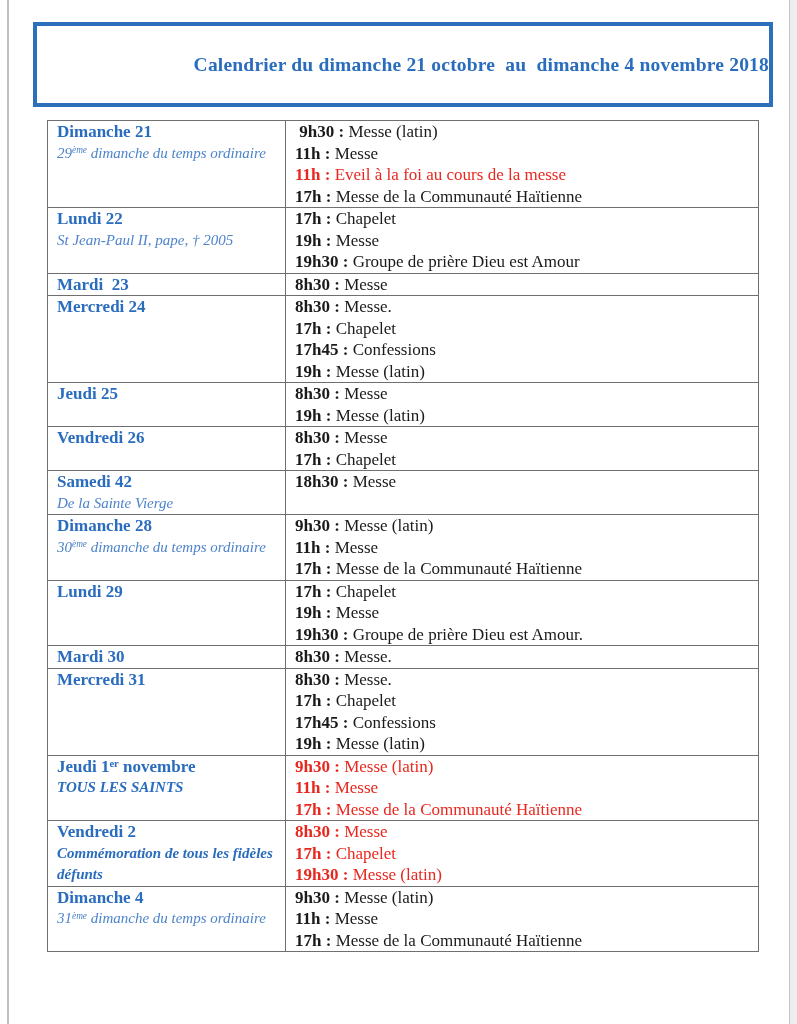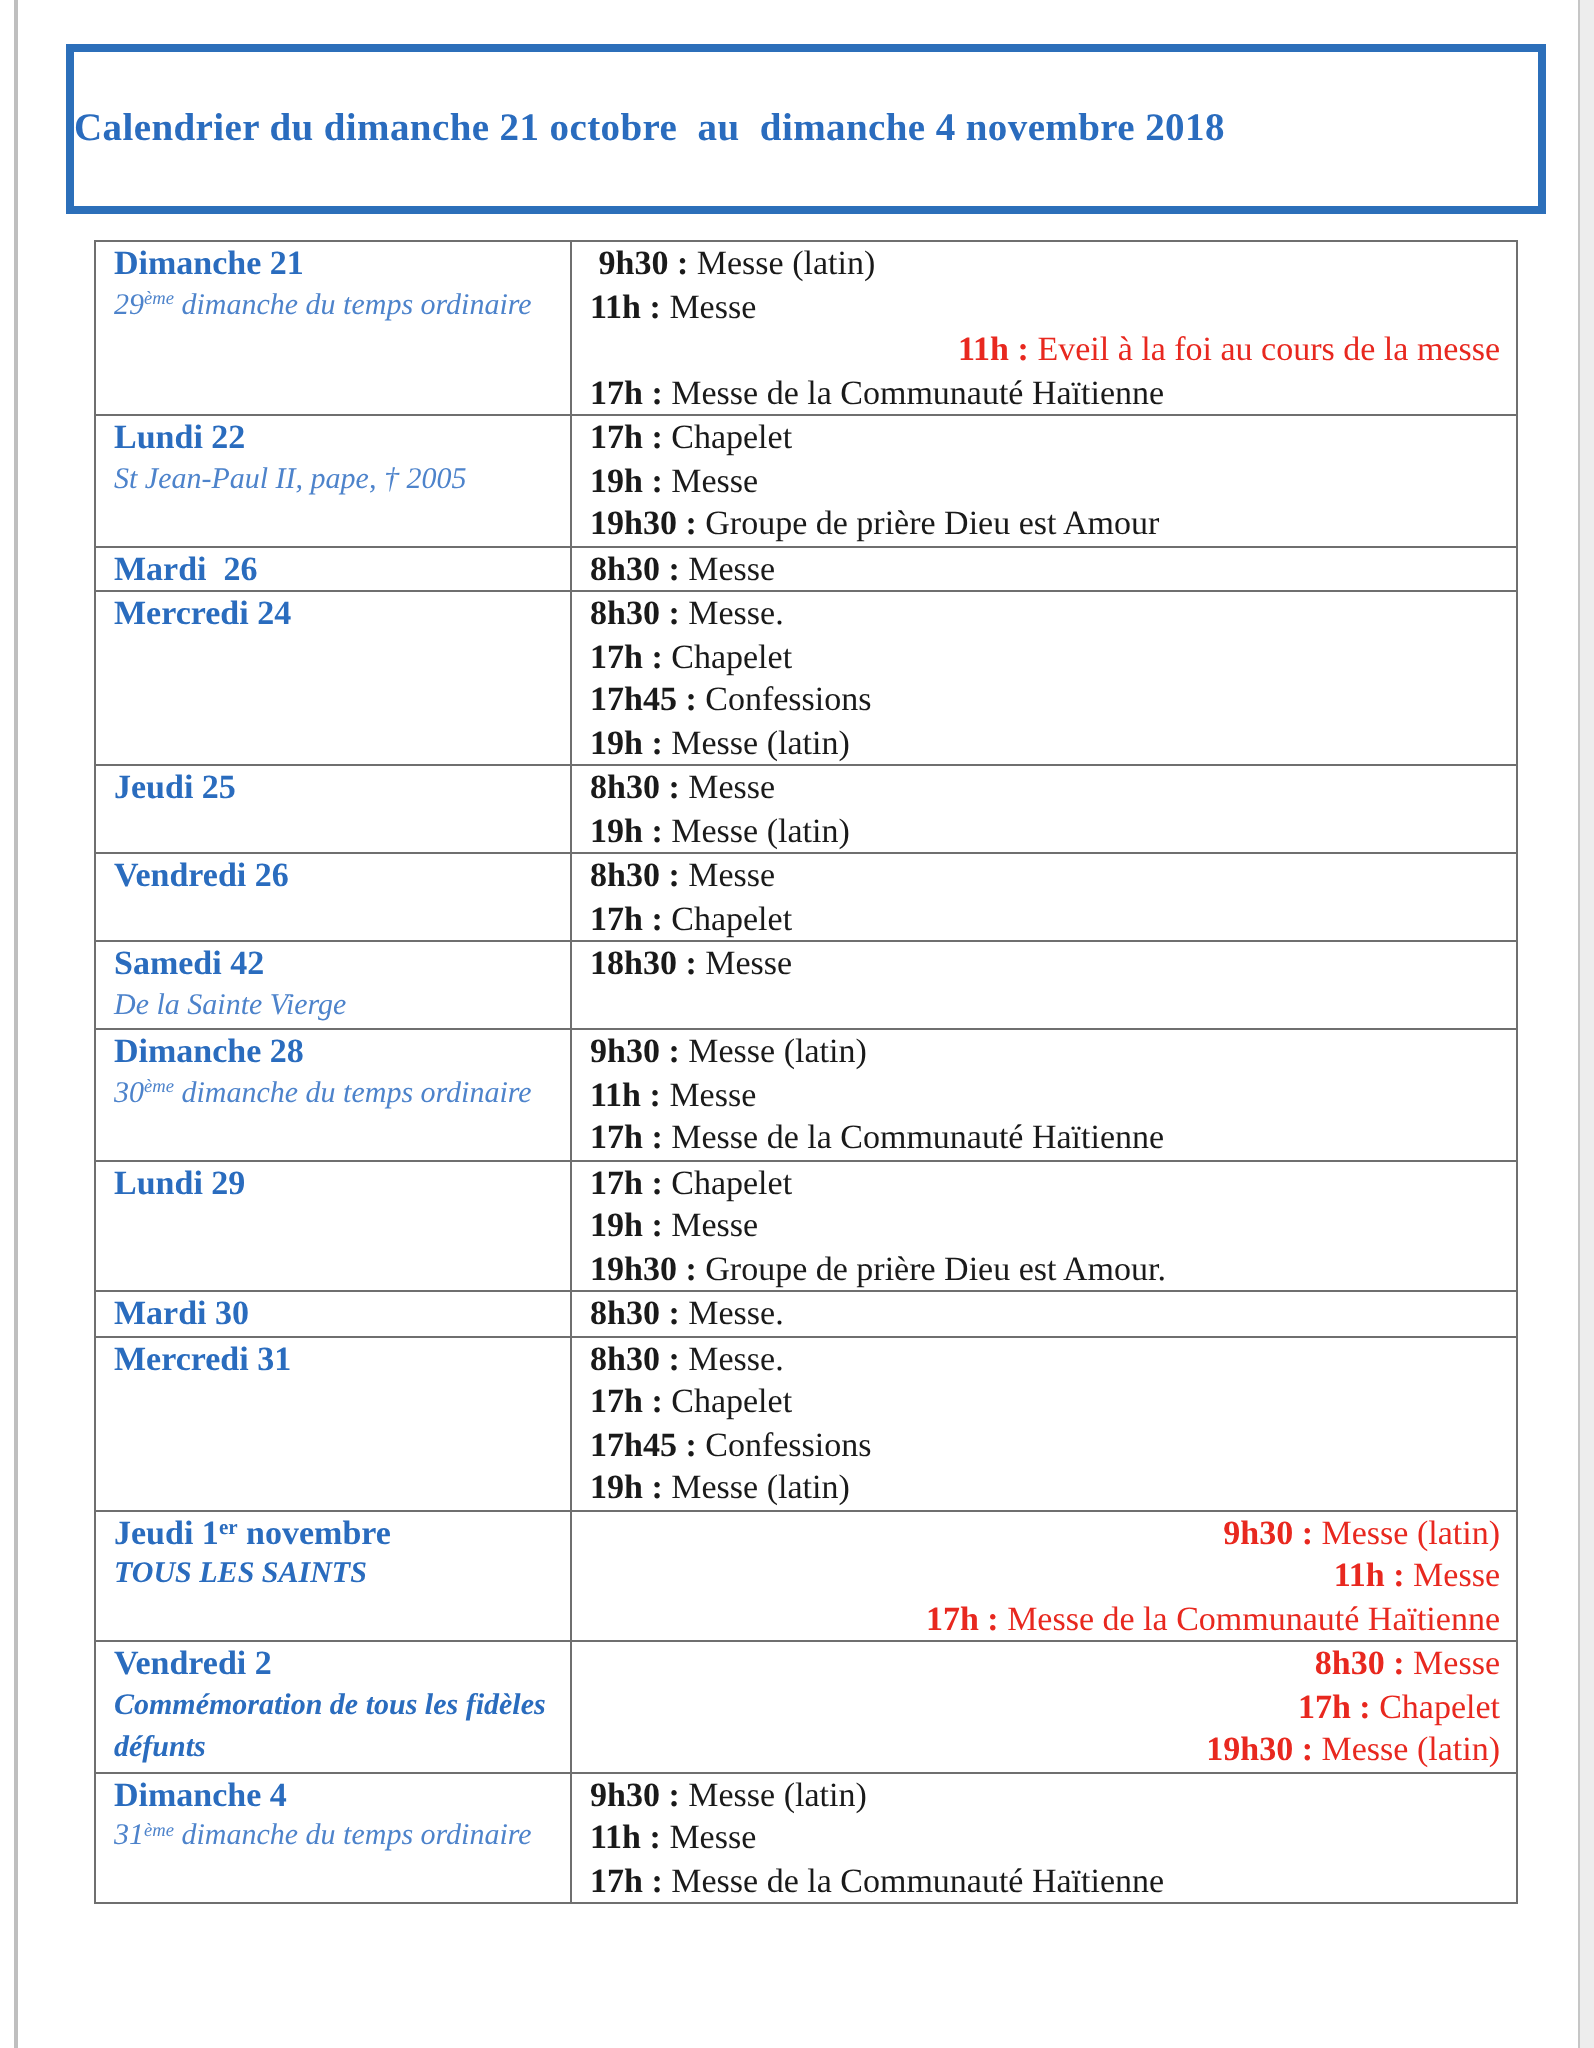--- a/index.html
+++ b/index.html
@@ -43,7 +43,7 @@
     border: 4px solid var(--accent-blue);
     display: flex;
     align-items: center;
-    justify-content: flex-start;
+    justify-content: flex-end;
   }
   .title {
     margin: 0;

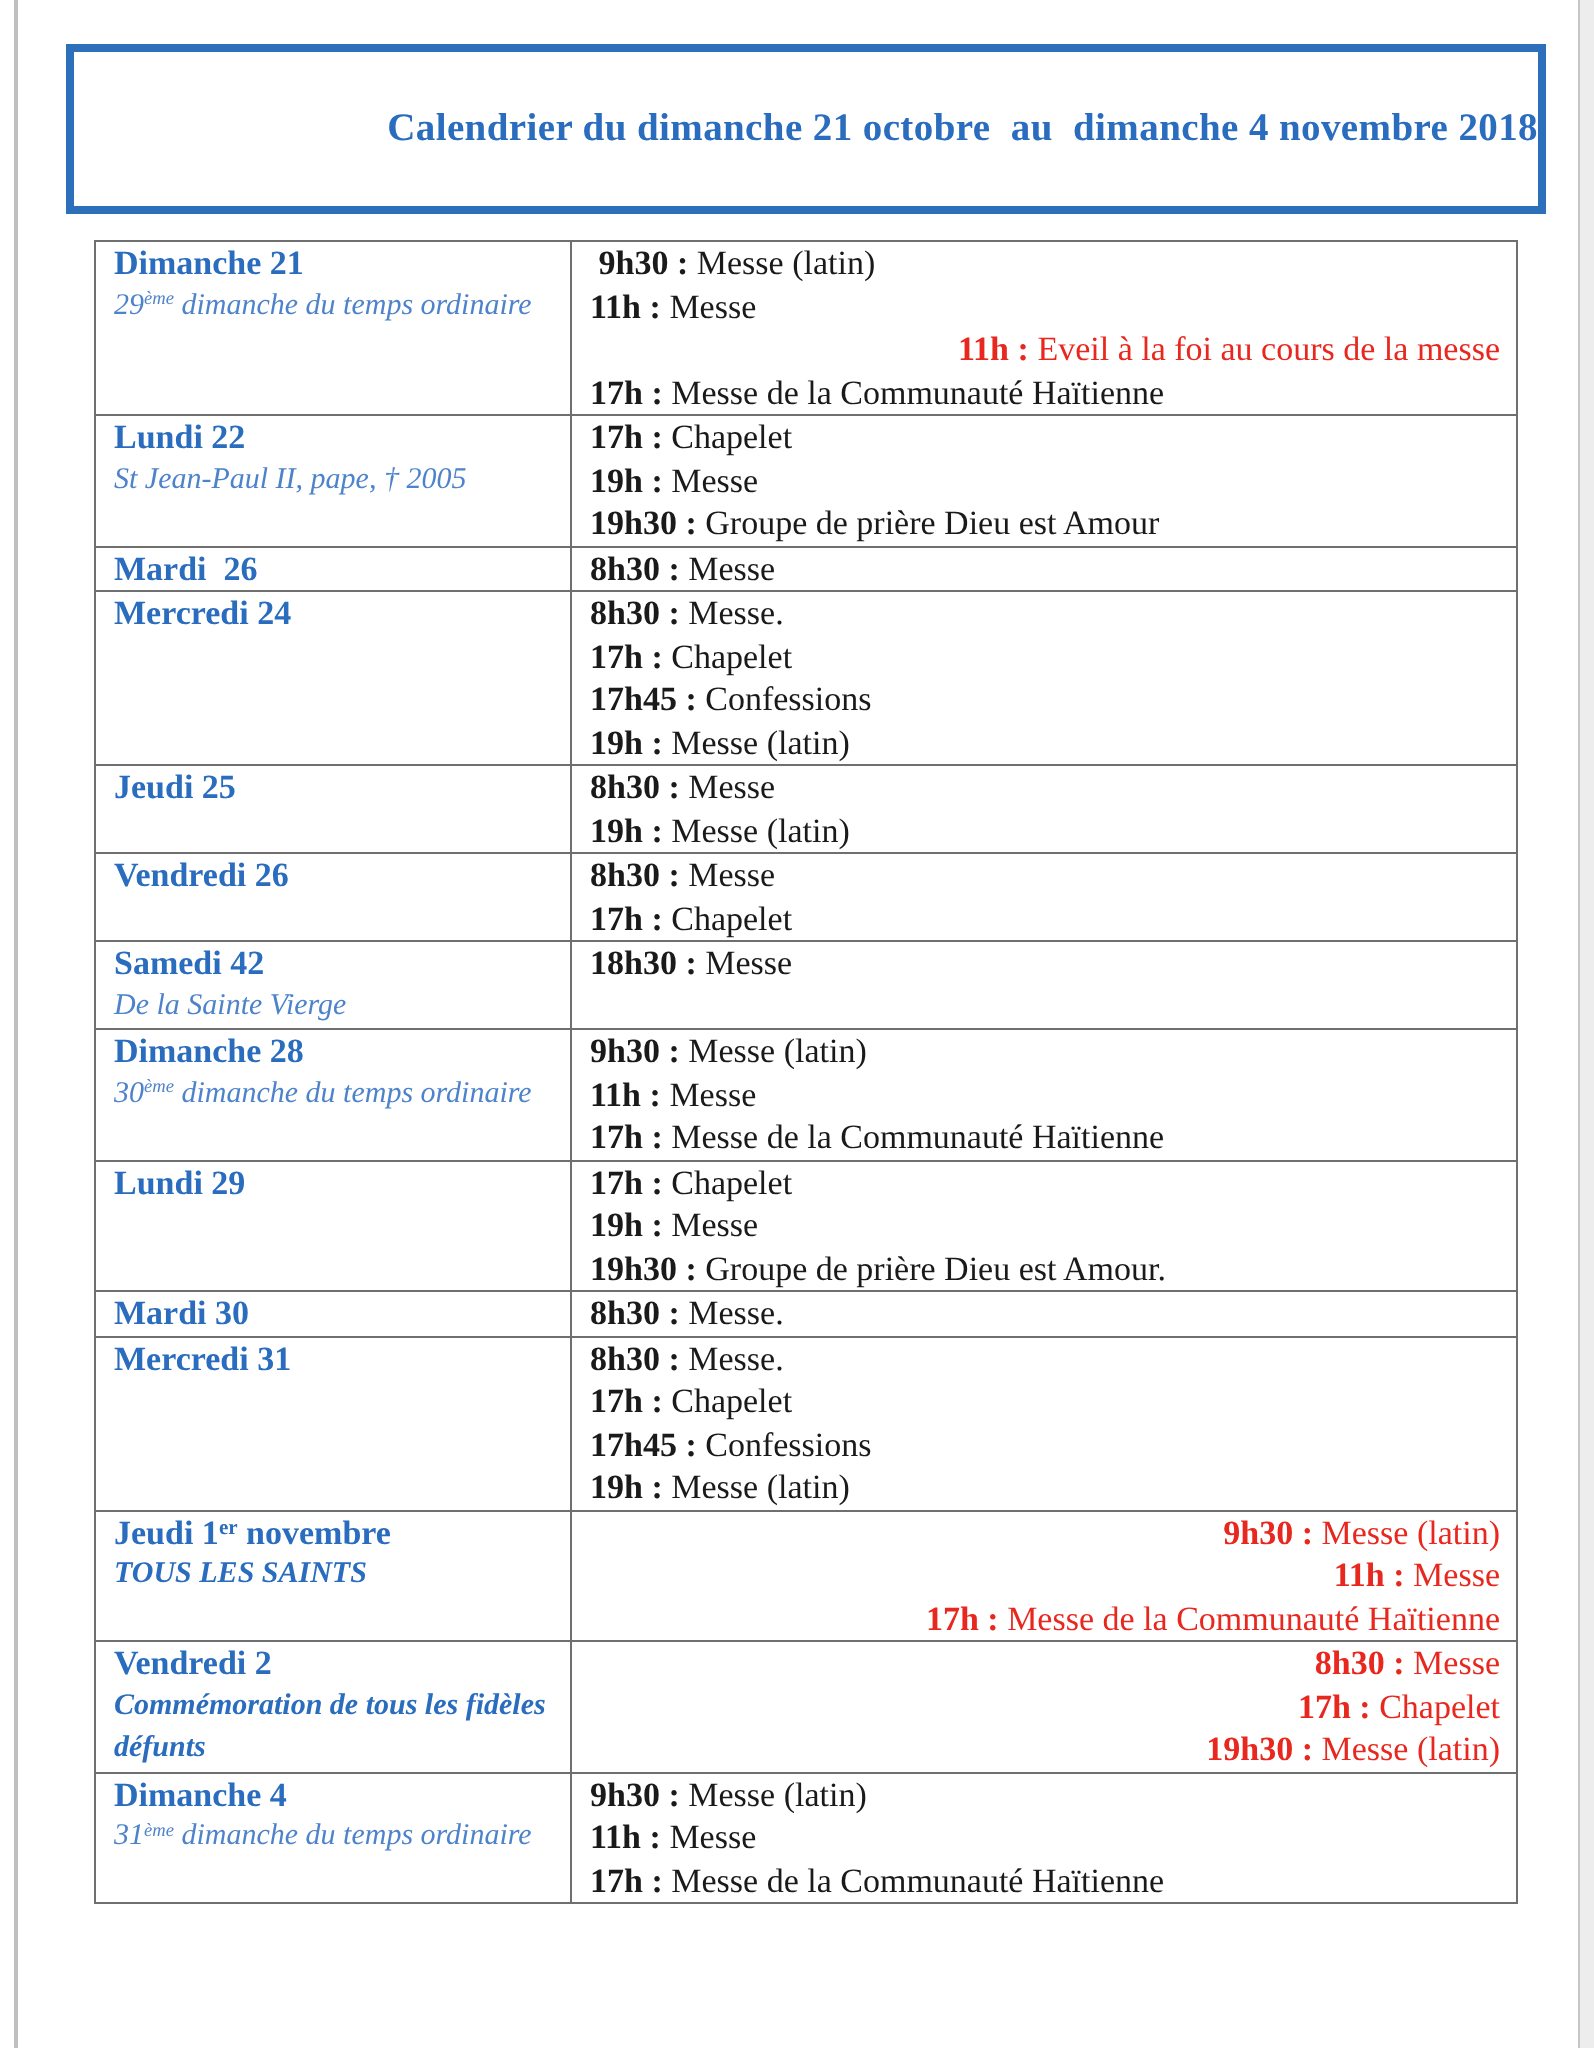--- a/index.html
+++ b/index.html
@@ -91,7 +91,7 @@
     top: -0.45em;
   }
   .ev-line { color: var(--text-black); }
-  .ev-line.red { color: var(--event-red); text-align: right; }
+  .ev-line.red { color: var(--event-red); }
   .ev-time {
     font-weight: bold;
     white-space: pre-wrap;

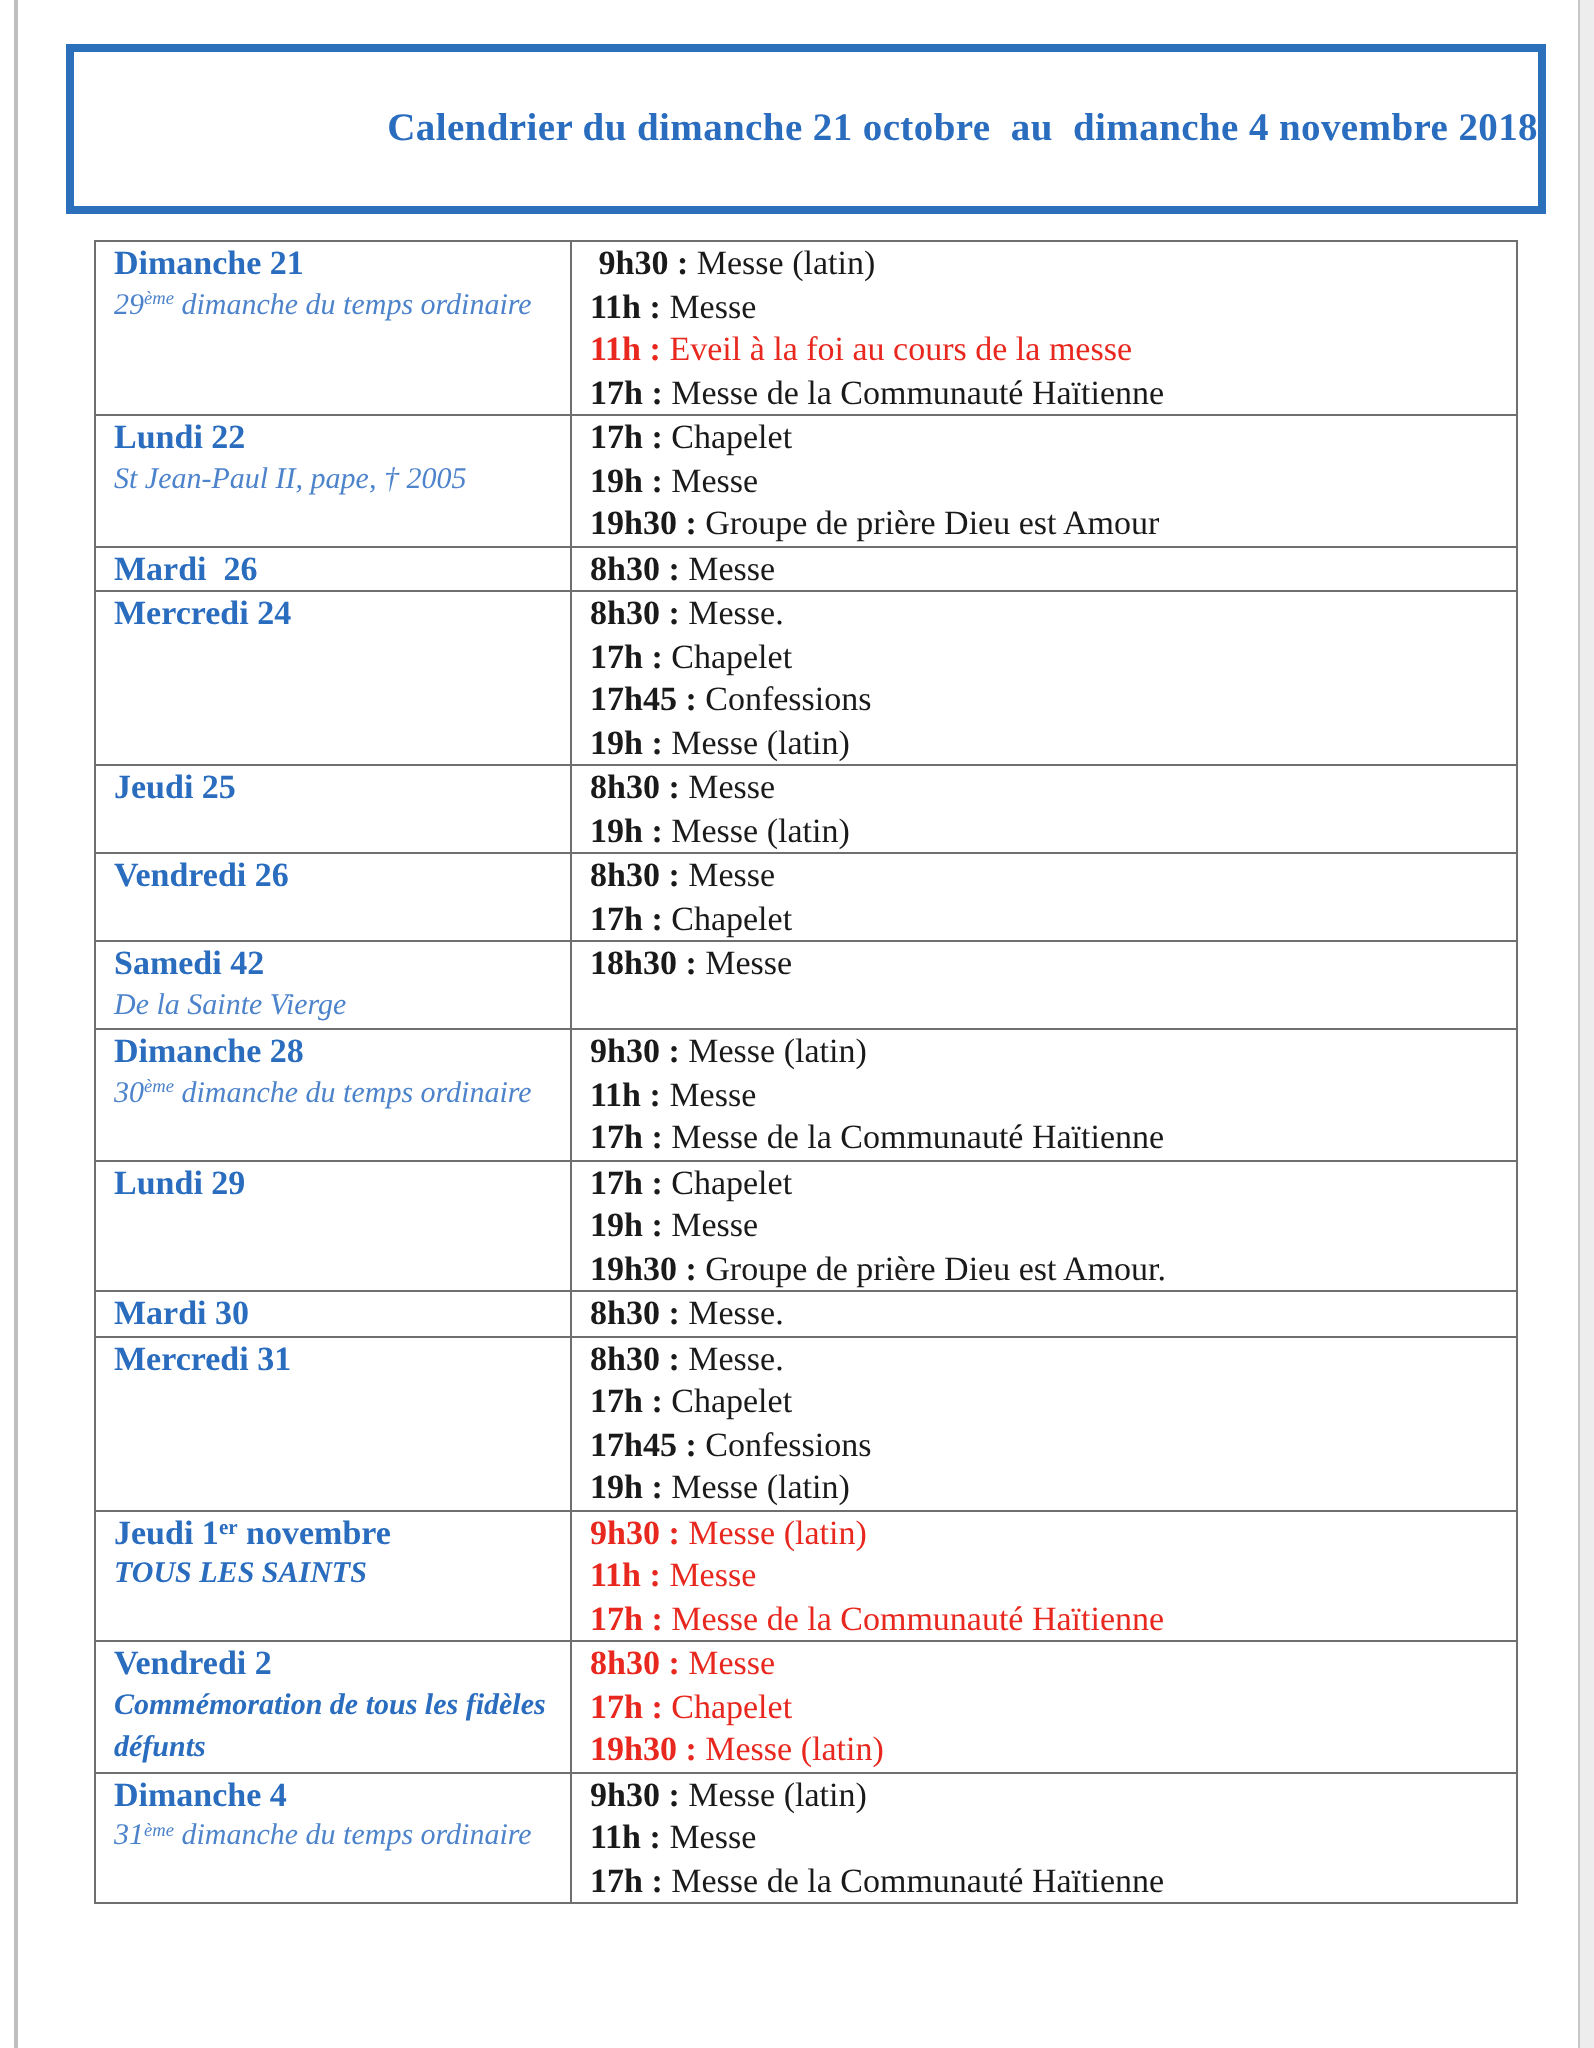--- a/index.html
+++ b/index.html
@@ -137,7 +137,7 @@
 
   <tr>
     <td class="day-cell">
-      <div class="day-name"><span>Mardi  26</span></div>
+      <div class="day-name"><span>Mardi  23</span></div>
 
     </td>
     <td class="ev-cell">

